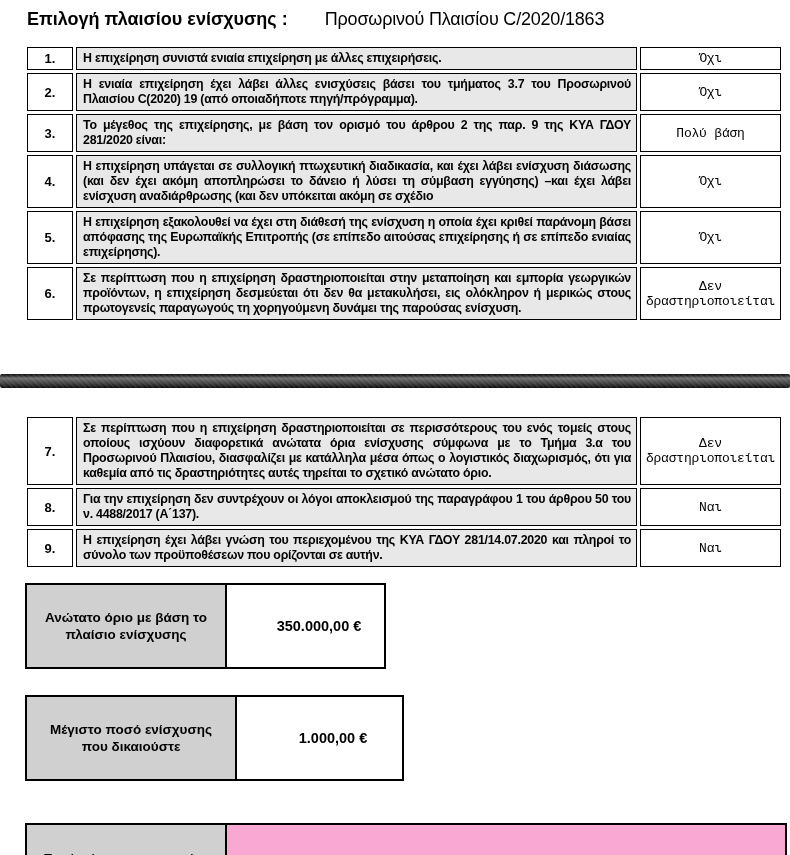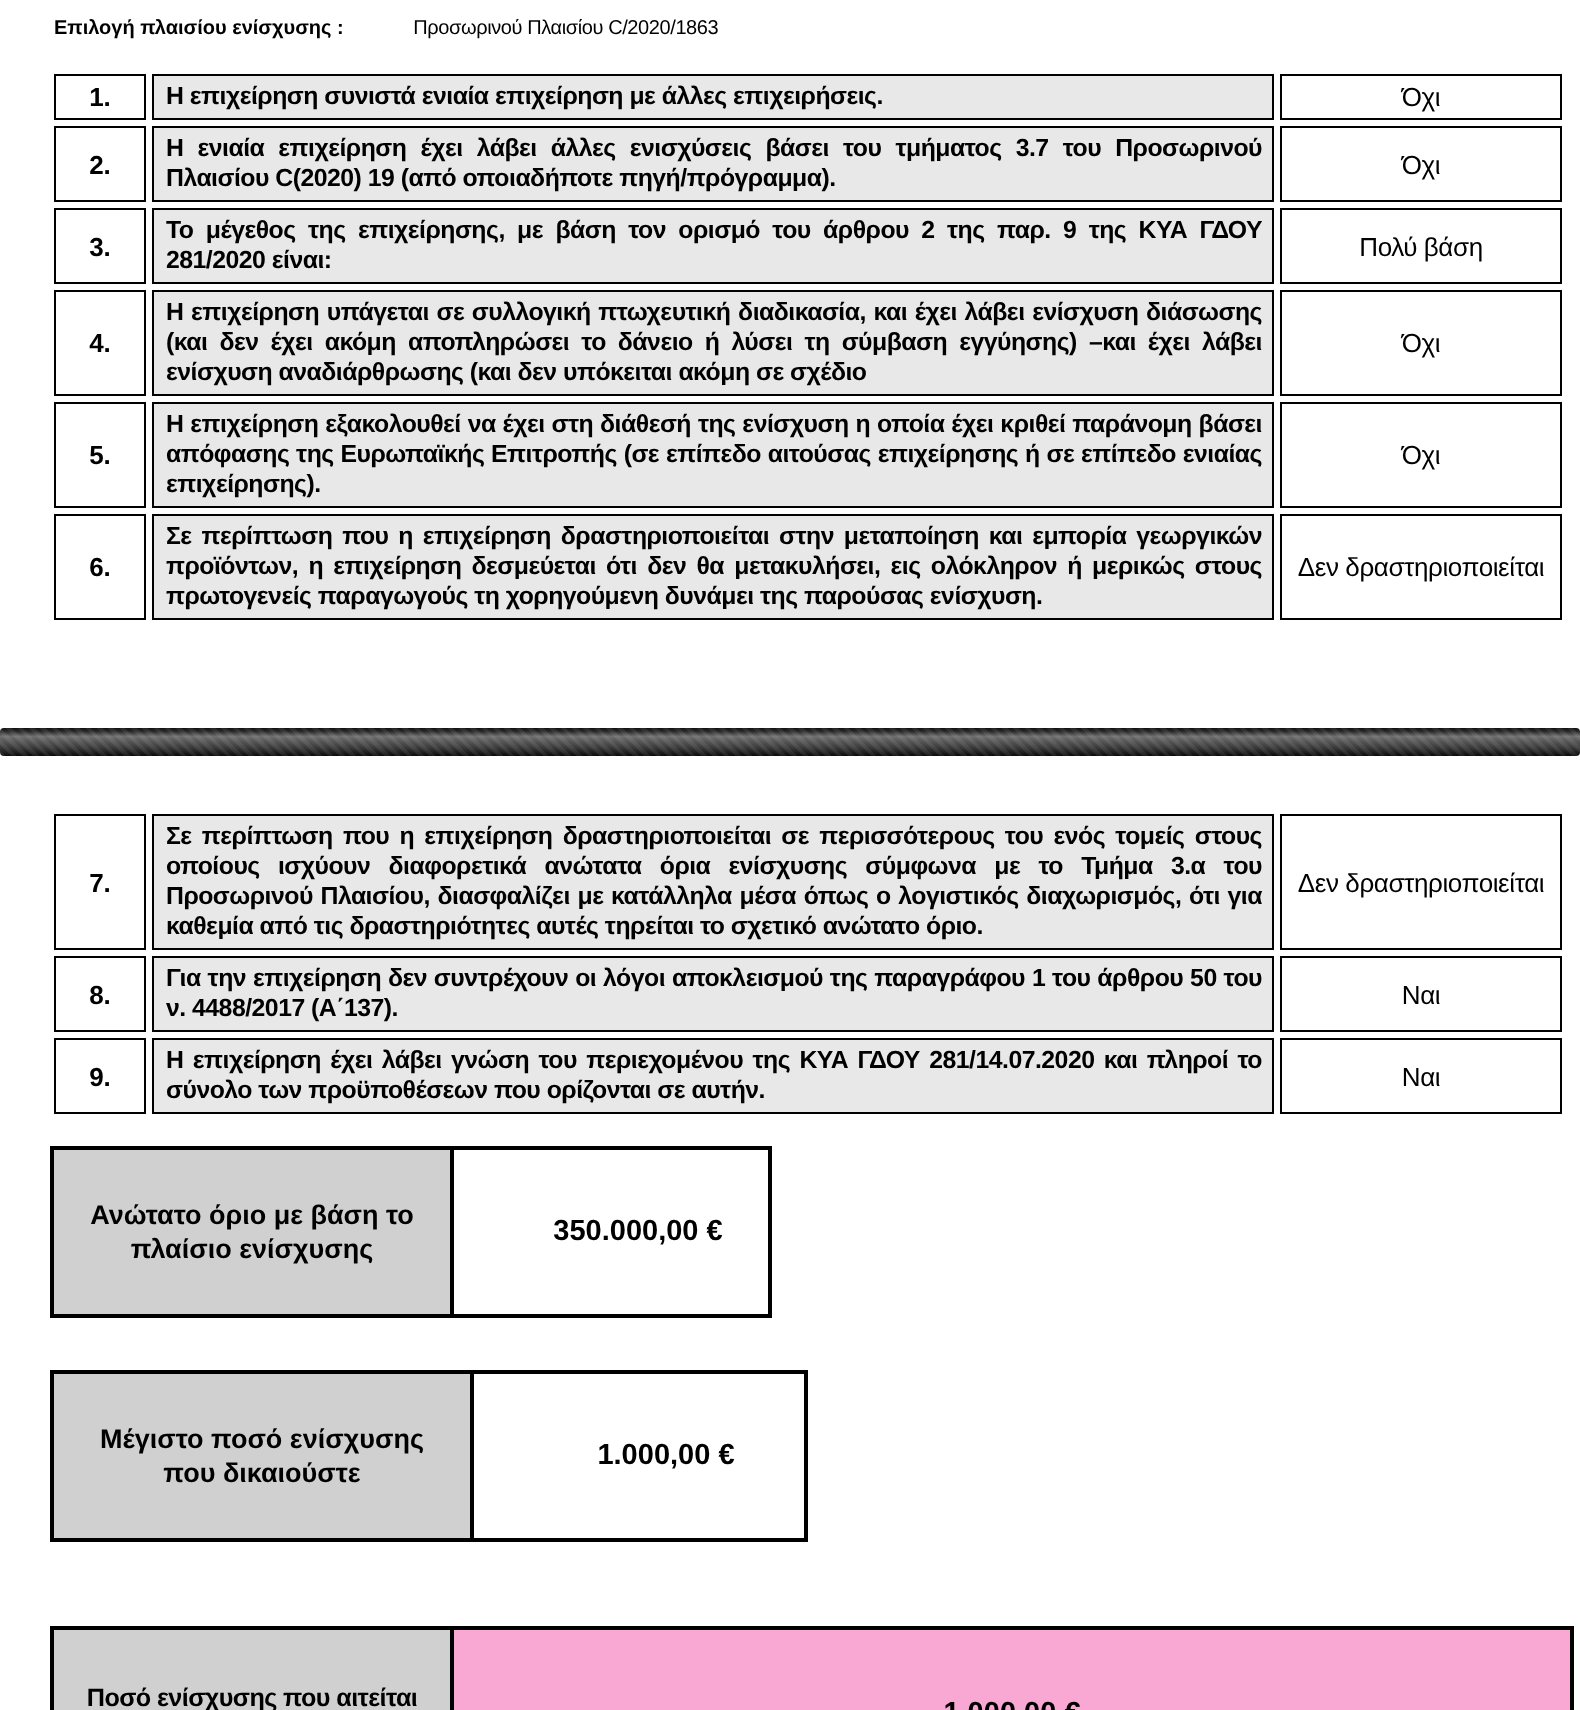--- a/index.html
+++ b/index.html
@@ -9,7 +9,7 @@
     color:#000;position:relative;overflow:hidden;
   }
   
-  .title-row{padding:9px 0 0 27px;font-size:10px;white-space:nowrap;}
+  .title-row{padding:9px 0 0 27px;font-size:18px;white-space:nowrap;}
   .title-label{font-weight:bold;}
   .title-value{margin-left:32px;font-weight:normal;letter-spacing:-0.2px;}
 

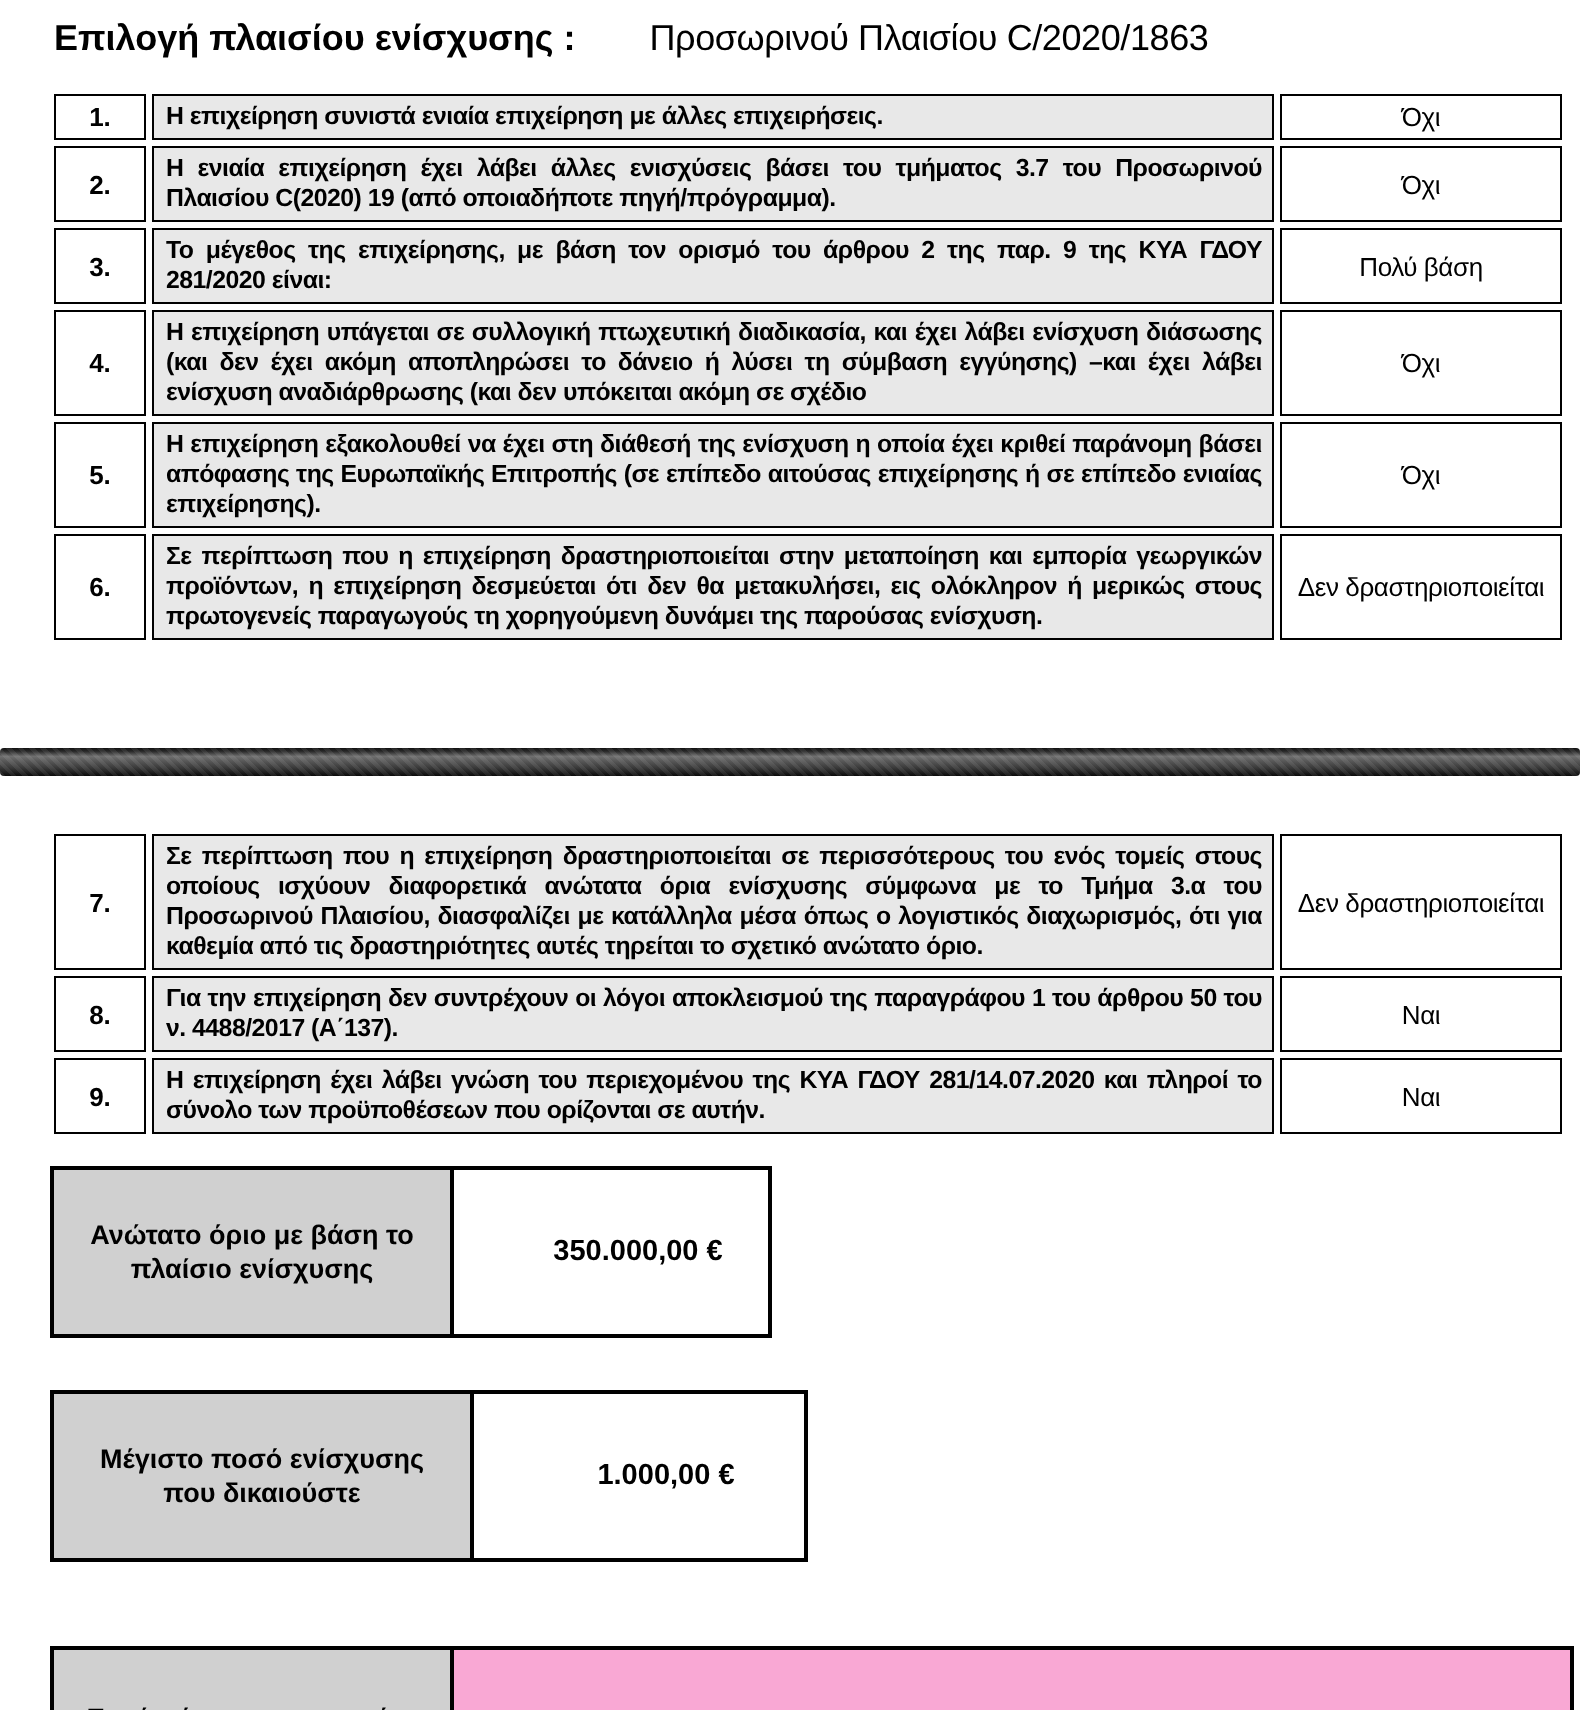--- a/index.html
+++ b/index.html
@@ -30,7 +30,7 @@
   }
   td.answer{
     width:131px;text-align:center;font-weight:normal;font-size:13px;
-    letter-spacing:-0.2px;background:#fff;padding:2px 4px;line-height:15px;
+    letter-spacing:-0.2px;background:#fff;padding:2px 4px;line-height:15px;font-family:Liberation Mono, monospace;
   }
   #table1{margin-top:14px;}
   #table2{margin-top:26px;}

